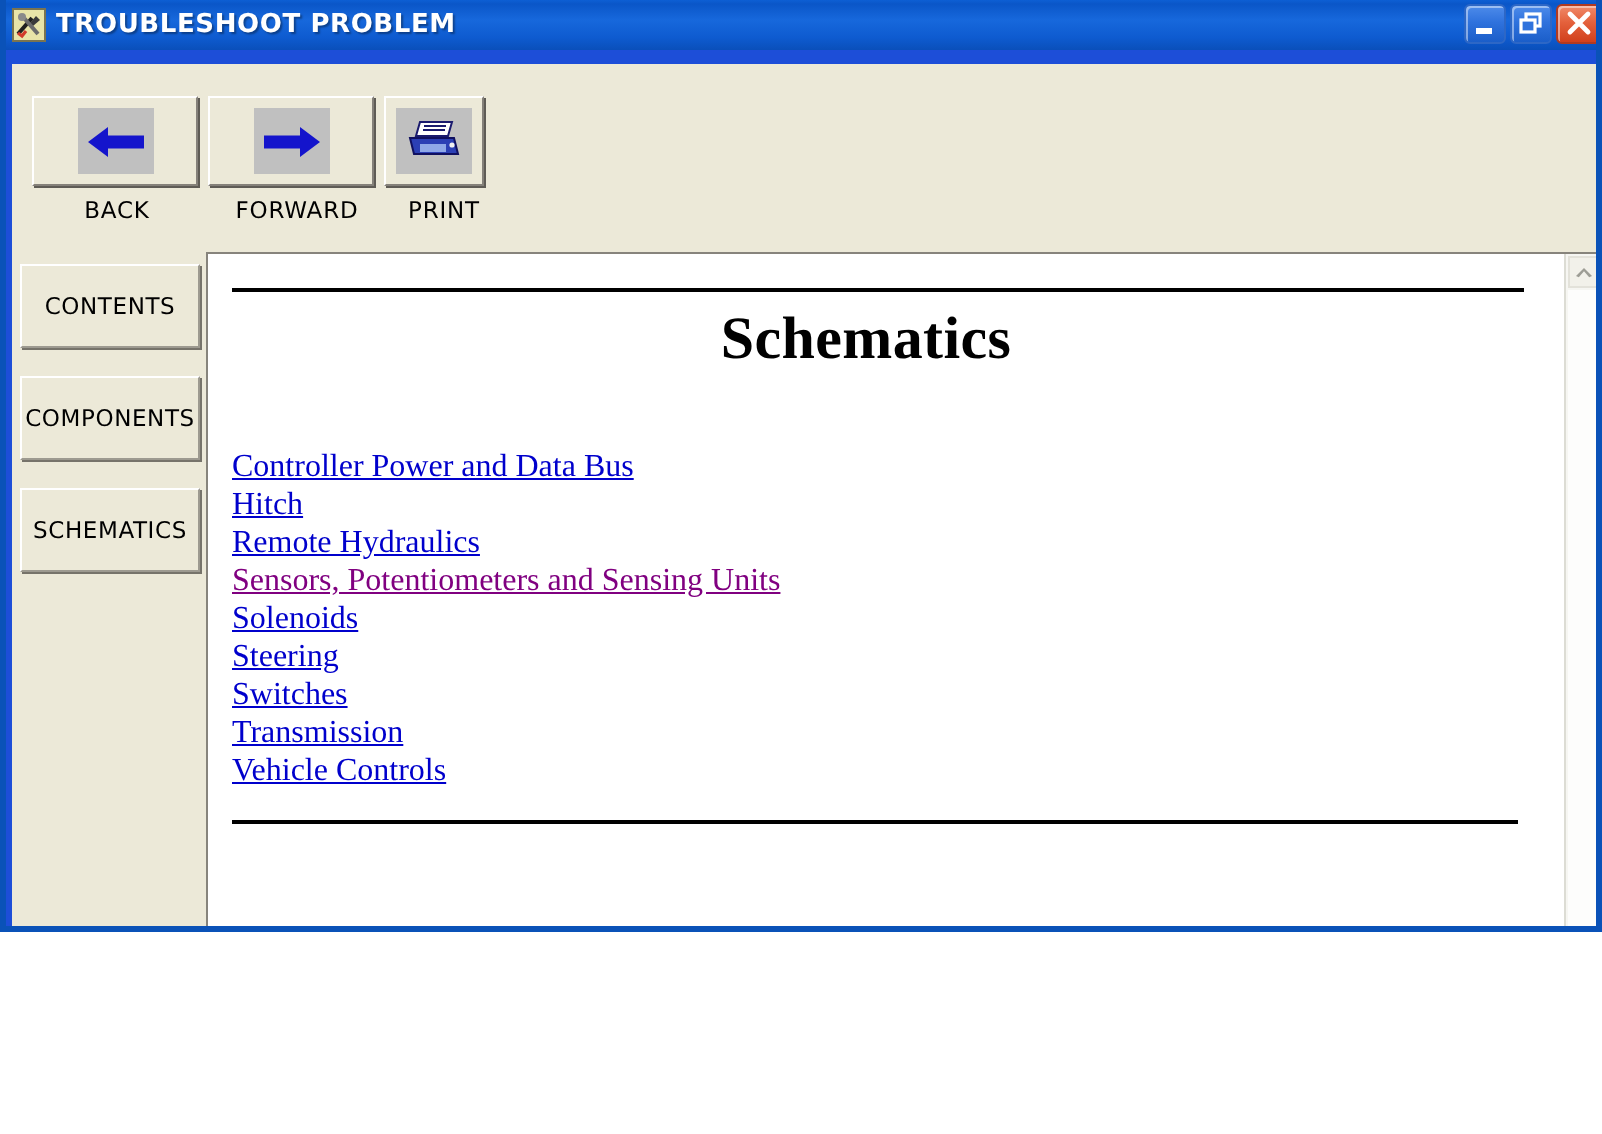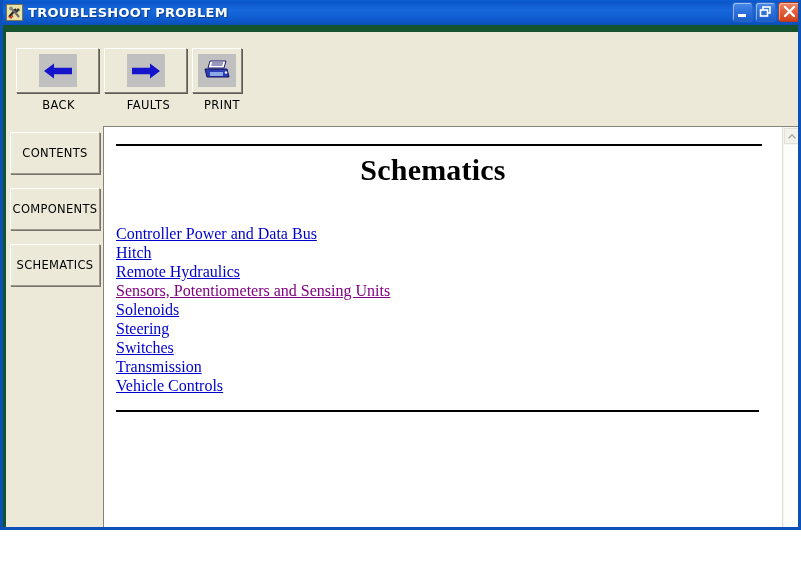--- a/index.html
+++ b/index.html
@@ -19,8 +19,8 @@
     position: absolute;
     left: 0; top: 0;
     width: 801px;
-    height: 530px;
-    background: #14532d;
+    height: 466px;
+    background: #1d4ed8;
     border-left: 3px solid #0a52b8;
     border-right: 3px solid #0a52b8;
     border-bottom: 3px solid #0a52b8;

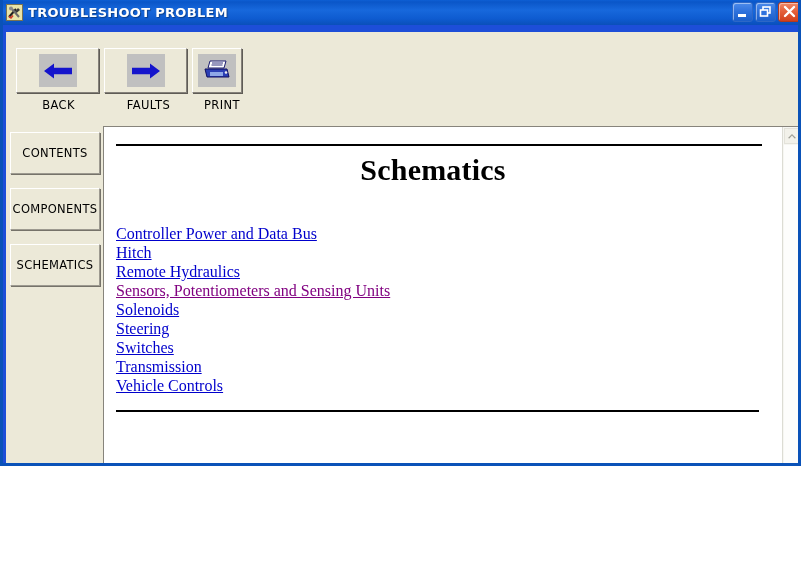--- a/index.html
+++ b/index.html
@@ -372,7 +372,7 @@
 
     <div class="tool-labels">
       <div class="tool-label">BACK</div>
-      <div class="tool-label">FAULTS</div>
+      <div class="tool-label">FORWARD</div>
       <div class="tool-label small">PRINT</div>
     </div>
 

